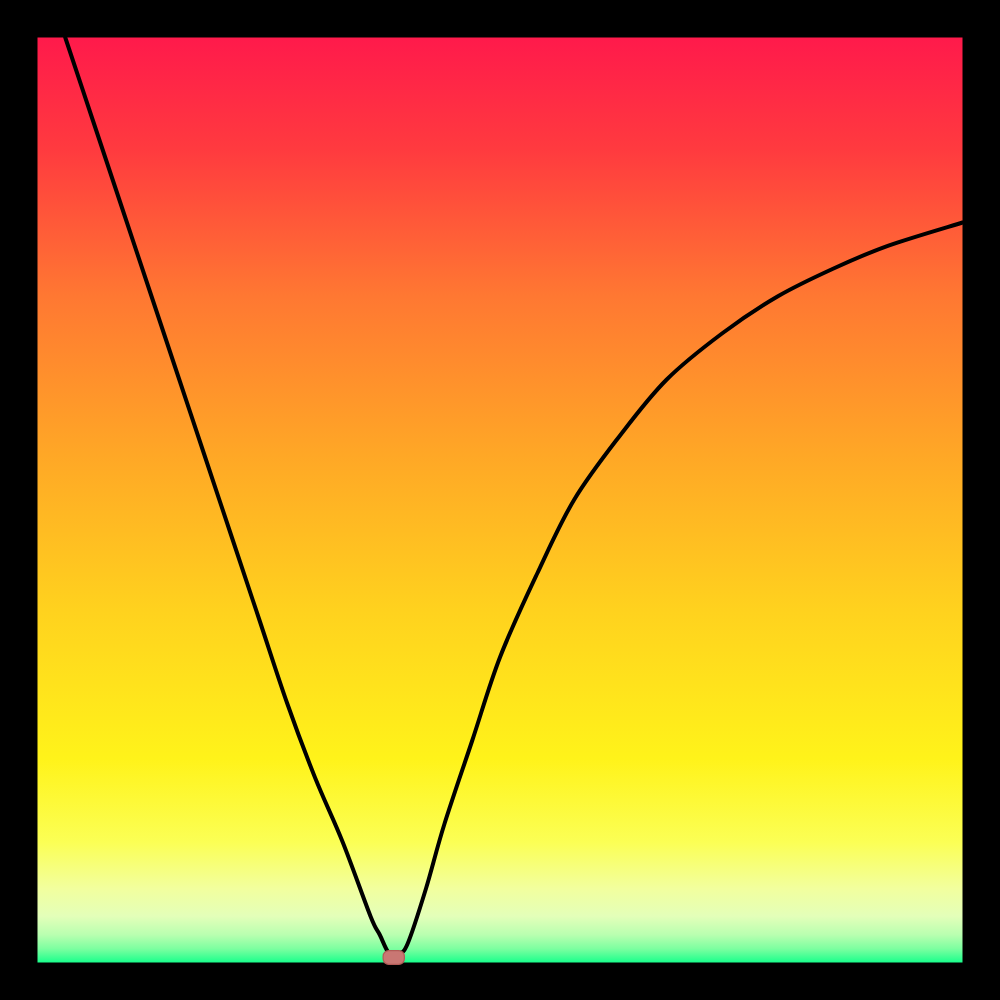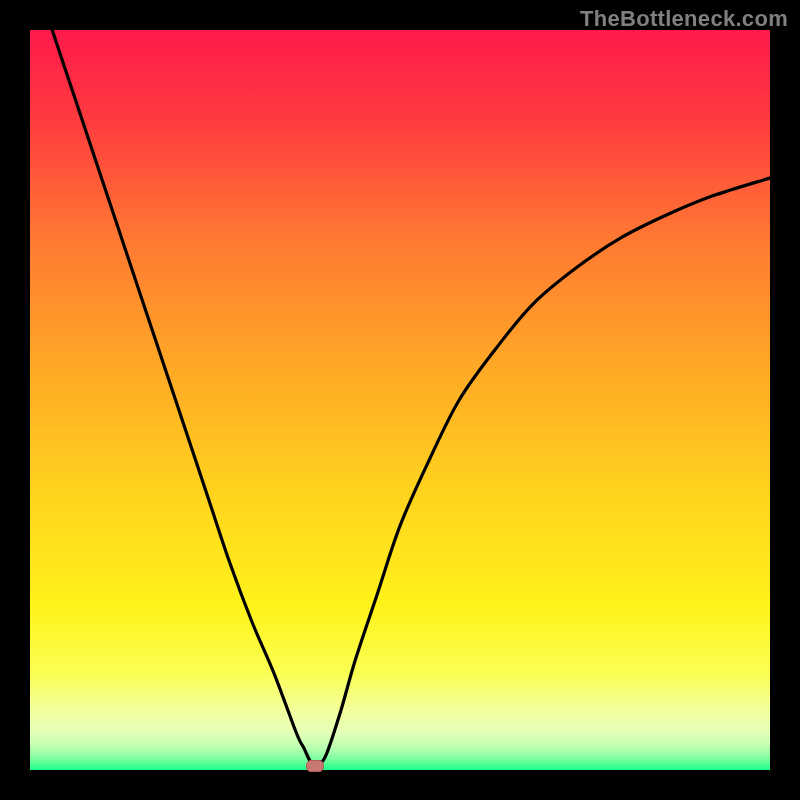--- a/index.html
+++ b/index.html
@@ -63,7 +63,6 @@
     </svg>
     <div class="marker" id="min-marker" style="left: 284.9px; top: 736.3px; background: rgb(201, 119, 115); border: 1px solid rgb(178, 91, 87);"></div>
   </div>
-  <div class="watermark">TheBottleneck.com</div>
 </div>
 
 </body></html>

